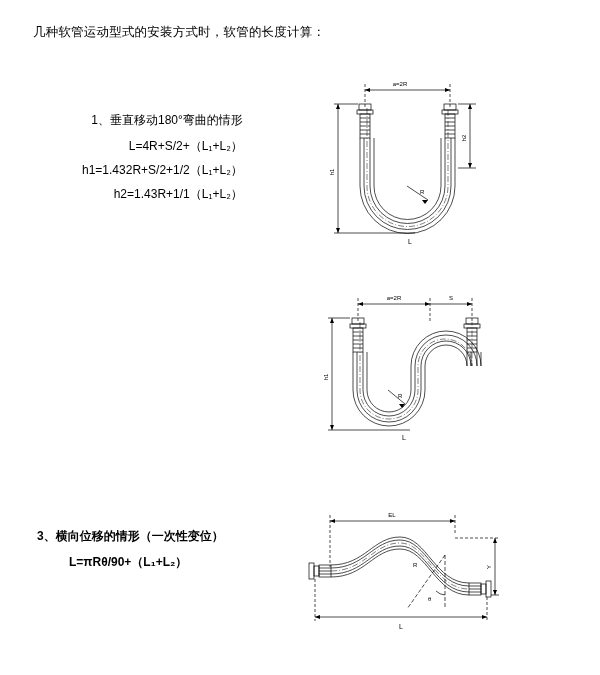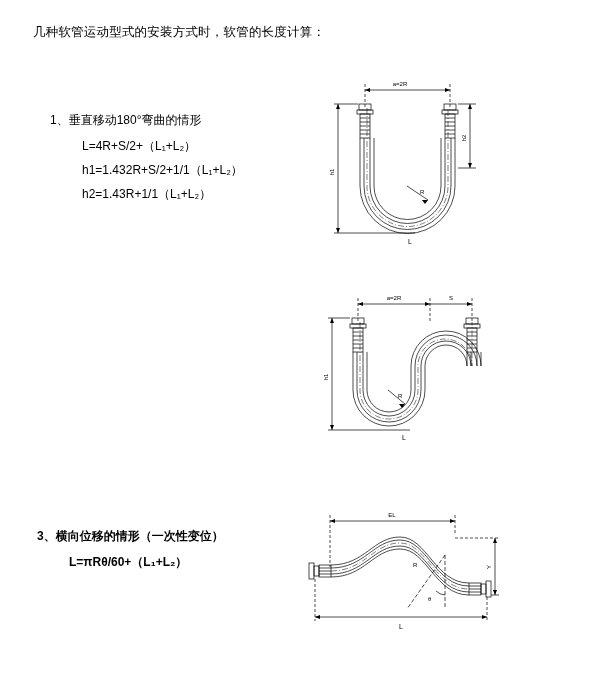--- a/index.html
+++ b/index.html
@@ -49,7 +49,7 @@
     display: block;
   }
   
-  #sec1 { left: 50px; top: 112px; }
+  #sec1 { left: 50px; top: 112px; text-align: right; }
   #sec2 { left: 50px; top: 300px; }
   #sec3 { left: 37px; top: 528px; font-weight: bold; }
   #fig1 { left: 300px; top: 68px; }

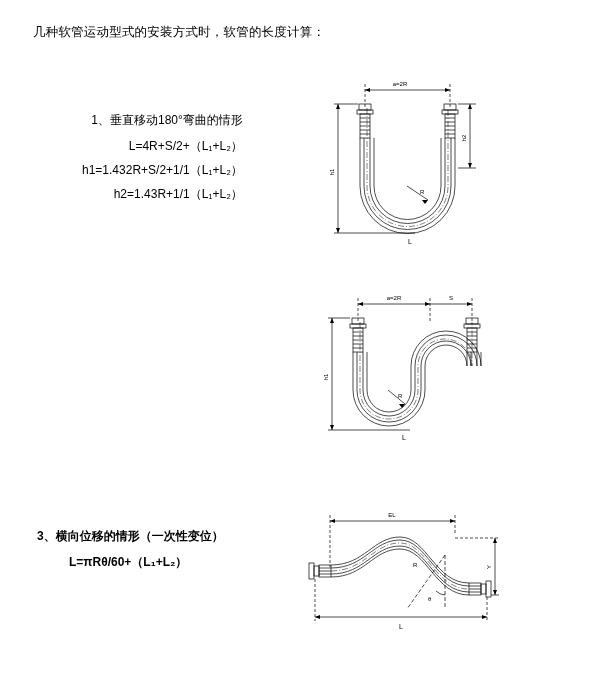--- a/index.html
+++ b/index.html
@@ -66,7 +66,7 @@
   <div class="section" id="sec1">
     <div class="sec-title">1、垂直移动180°弯曲的情形</div>
     <div class="formula">L=4R+S/2+（L₁+L₂）</div>
-    <div class="formula">h1=1.432R+S/2+1/1（L₁+L₂）</div>
+    <div class="formula">h1=1.432R+S/2+1/2（L₁+L₂）</div>
     <div class="formula">h2=1.43R+1/1（L₁+L₂）</div>
   </div>
 

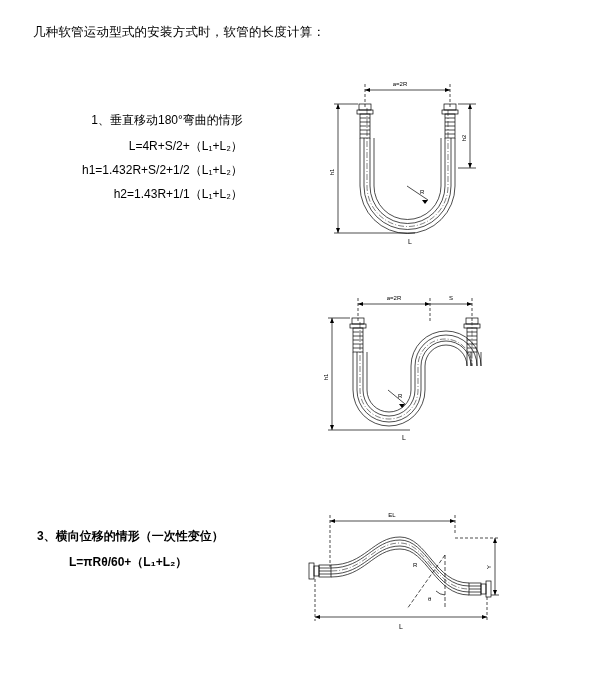--- a/index.html
+++ b/index.html
@@ -73,7 +73,7 @@
 
   <div class="section" id="sec3">
     <div class="sec-title">3、横向位移的情形（一次性变位）</div>
-    <div class="formula">L=πRθ/60+（L₁+L₂）</div>
+    <div class="formula">L=πRθ/90+（L₁+L₂）</div>
   </div>
 
   <div class="fig" id="fig1">

